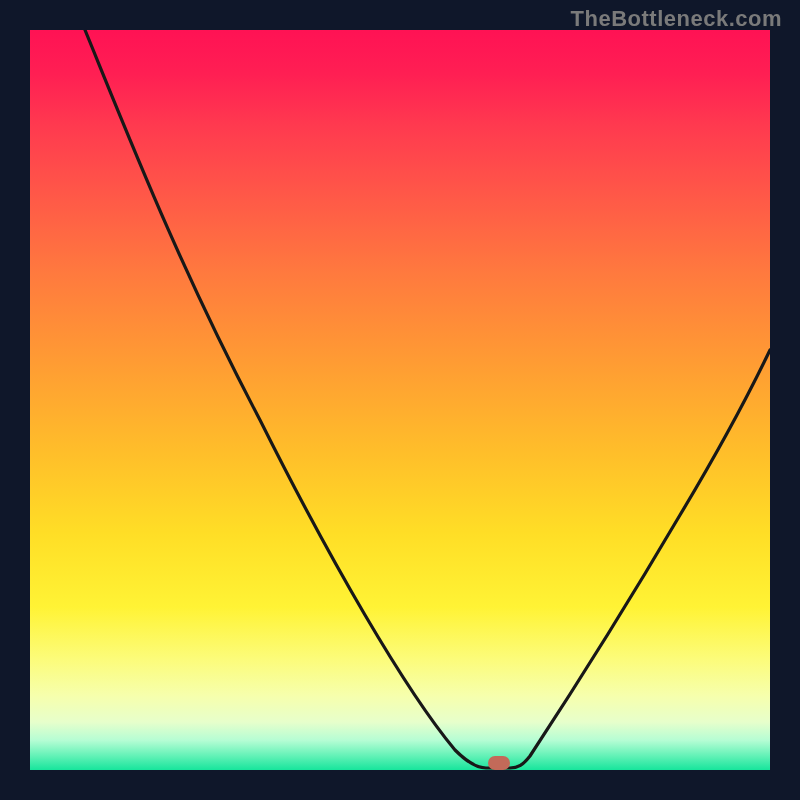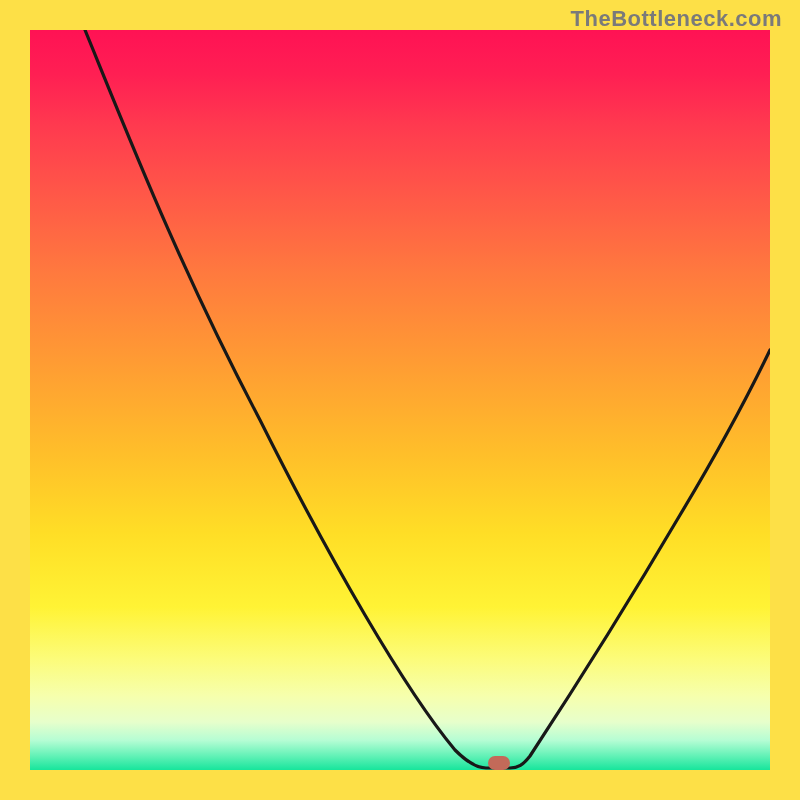--- a/index.html
+++ b/index.html
@@ -15,7 +15,7 @@
     position: relative;
     width: 800px;
     height: 800px;
-    background: #fde047;
+    background: #0f172a;
     text-align: right;
   }
   .watermark {

